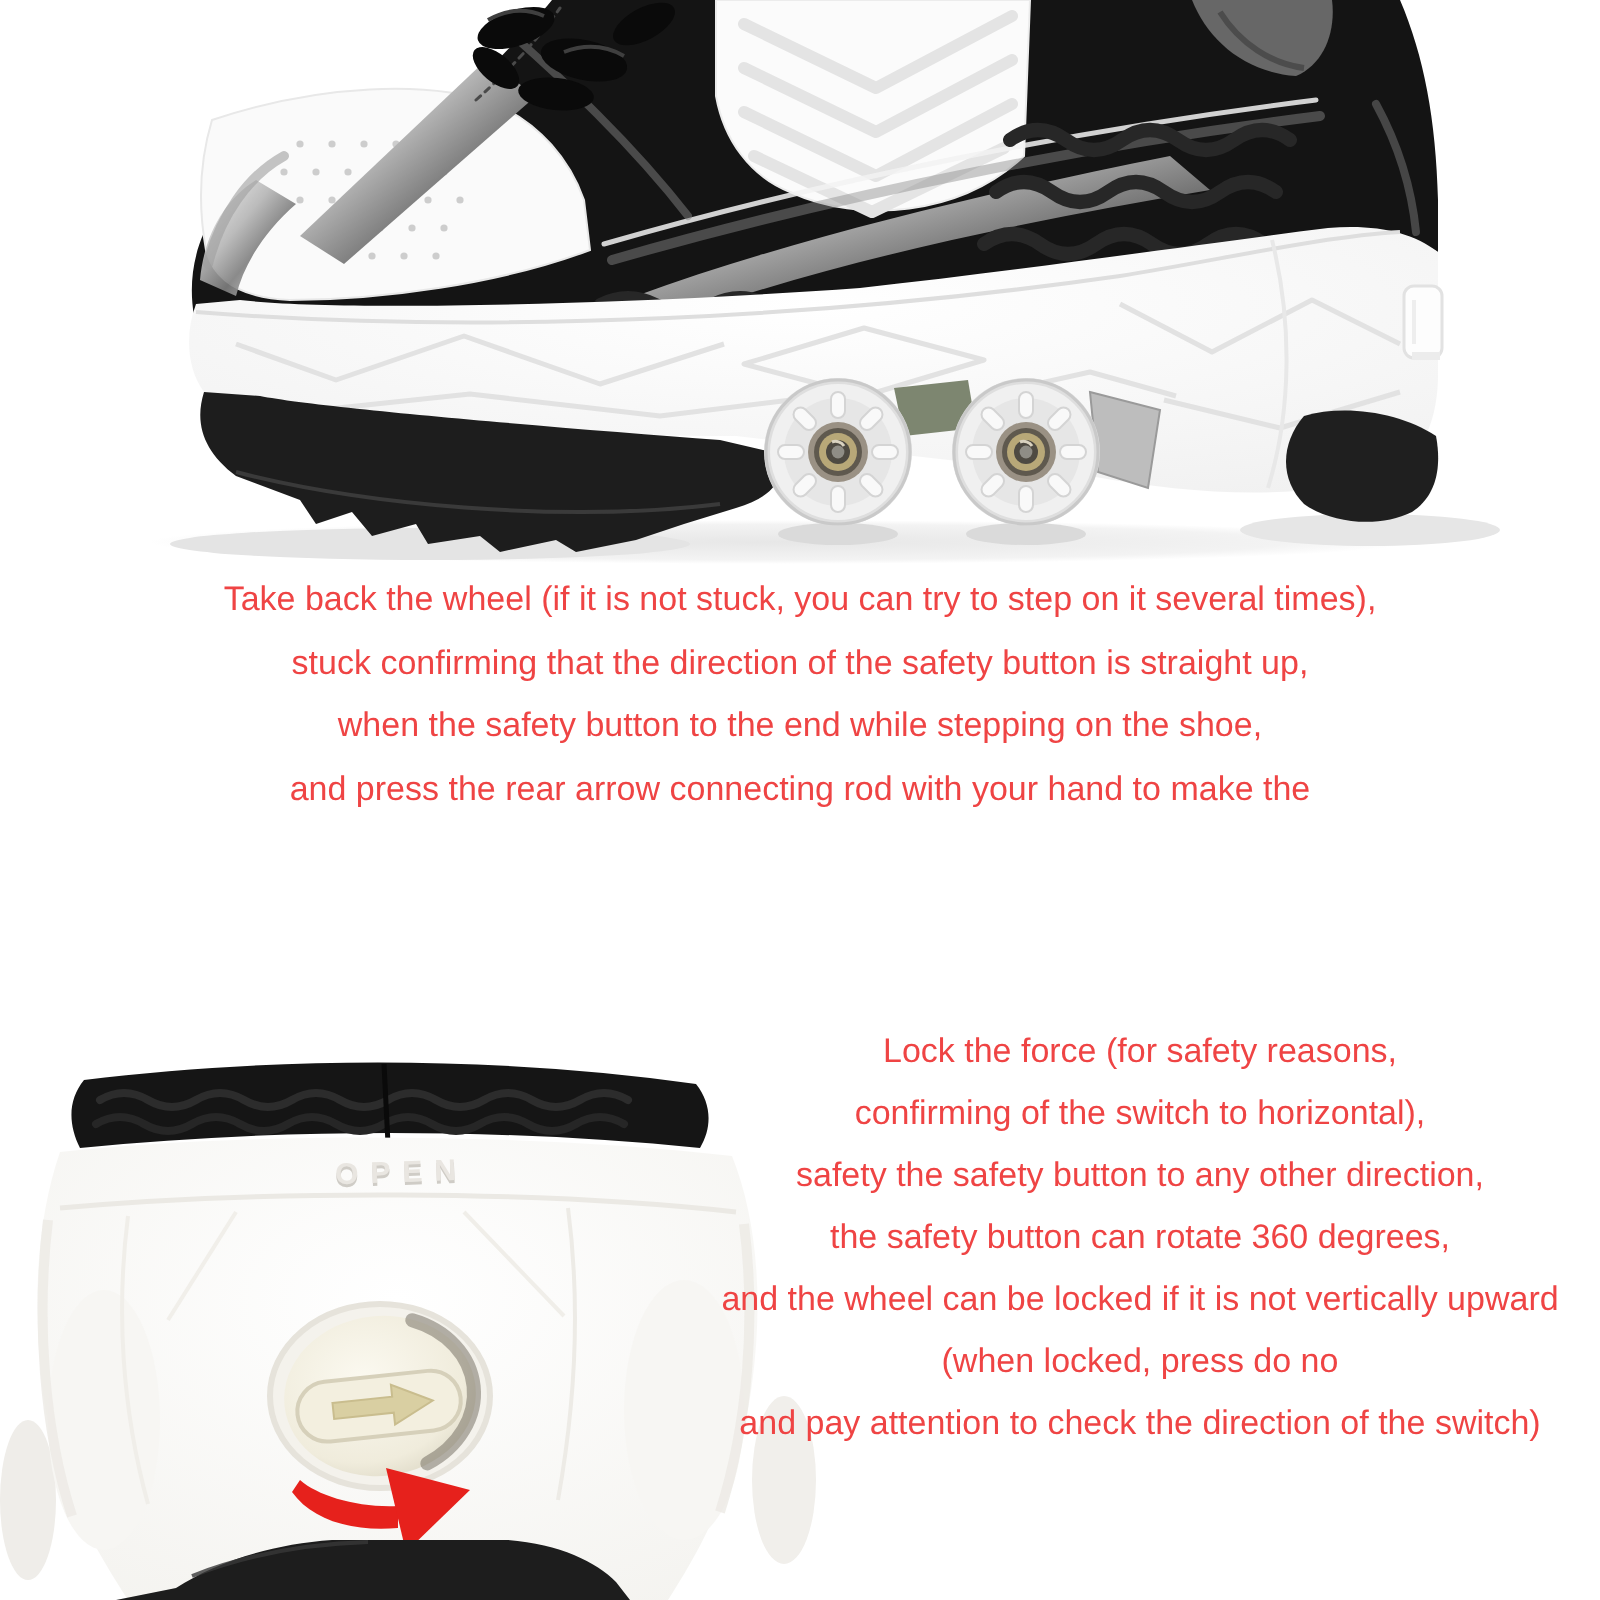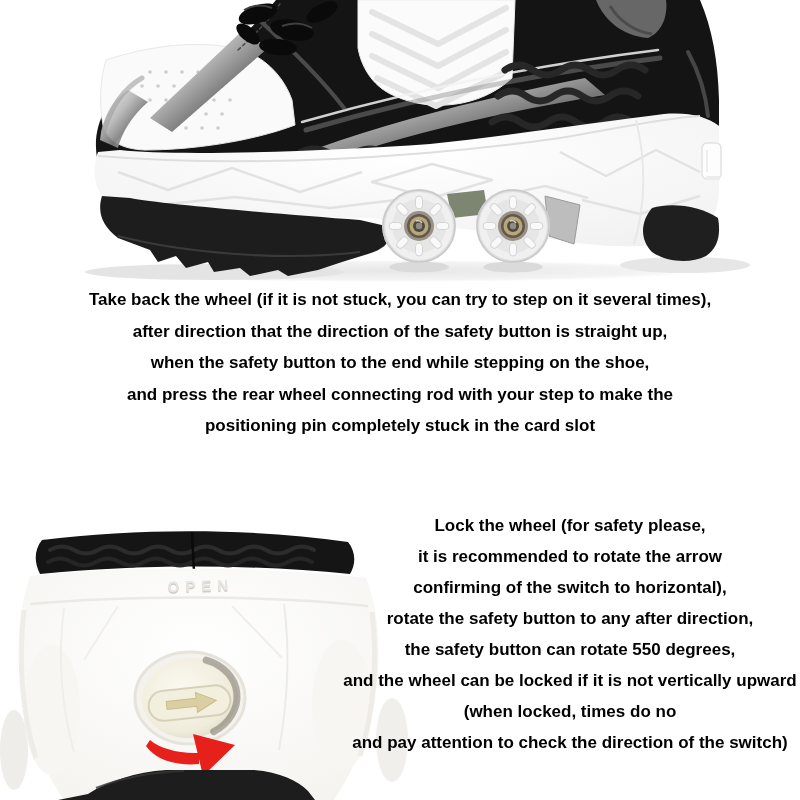--- a/index.html
+++ b/index.html
@@ -8,7 +8,7 @@
   .photo{position:absolute;left:0;top:0;}
   .hero{width:800px;height:285px;}
   .heel{top:500px;width:420px;height:300px;}
-  .instr{position:absolute;text-align:center;color:#000000;font-size:17px;font-weight:bold;}
+  .instr{position:absolute;text-align:center;color:#ef4444;font-size:17px;}
   .retract{top:284px;left:0;width:800px;line-height:31.5px;}
   .lock{top:510px;left:340px;width:460px;line-height:31px;z-index:5;}
   svg text.open{font-family:"Liberation Sans",sans-serif;font-size:15px;font-weight:bold;letter-spacing:6px;}

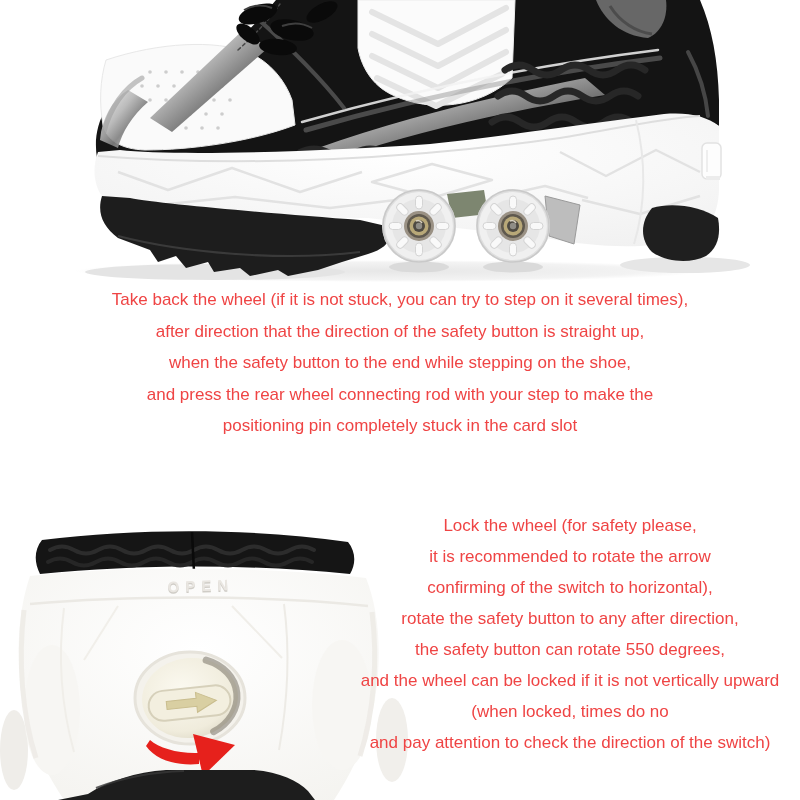--- a/index.html
+++ b/index.html
@@ -193,7 +193,7 @@
 
   <div class="instr retract">
     <div>Take back the wheel (if it is not stuck, you can try to step on it several times),</div>
-    <div>after direction that the direction of the safety button is straight up,</div>
+    <div>stuck confirming that the direction of the safety button is straight up,</div>
     <div>when the safety button to the end while stepping on the shoe,</div>
     <div>and press the rear wheel connecting rod with your step to make the</div>
     <div>positioning pin completely stuck in the card slot</div>

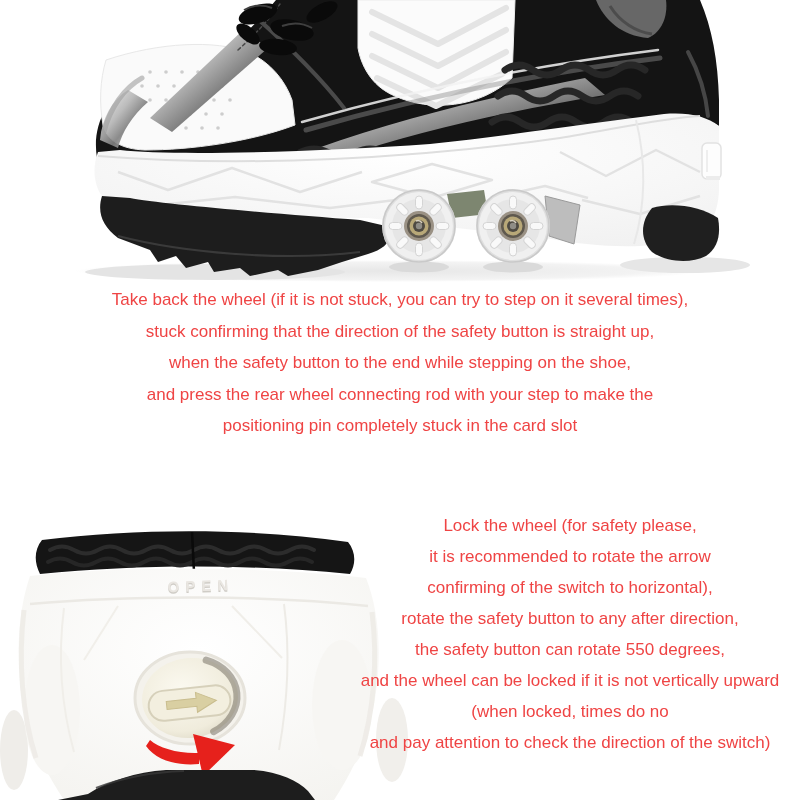--- a/index.html
+++ b/index.html
@@ -195,7 +195,7 @@
     <div>Take back the wheel (if it is not stuck, you can try to step on it several times),</div>
     <div>stuck confirming that the direction of the safety button is straight up,</div>
     <div>when the safety button to the end while stepping on the shoe,</div>
-    <div>and press the rear wheel connecting rod with your step to make the</div>
+    <div>and press the rear arrow connecting rod with your hand to make the</div>
     <div>positioning pin completely stuck in the card slot</div>
   </div>
 

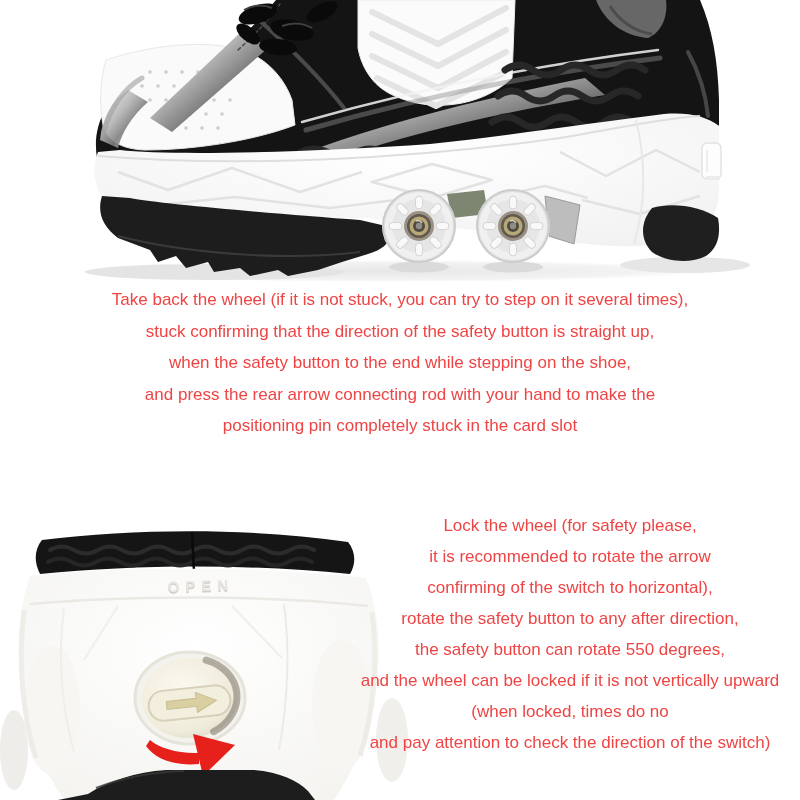--- a/index.html
+++ b/index.html
@@ -196,7 +196,6 @@
     <div>stuck confirming that the direction of the safety button is straight up,</div>
     <div>when the safety button to the end while stepping on the shoe,</div>
     <div>and press the rear arrow connecting rod with your hand to make the</div>
-    <div>positioning pin completely stuck in the card slot</div>
   </div>
 
   <div class="photo heel">

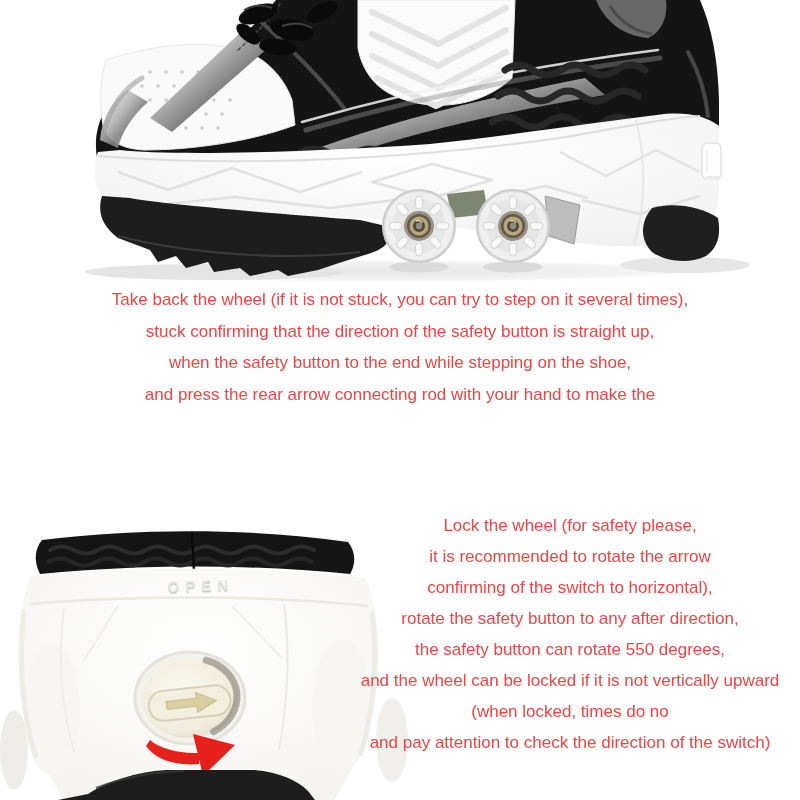--- a/index.html
+++ b/index.html
@@ -266,7 +266,7 @@
   </div>
 
   <div class="instr lock">
-    <div>Lock the wheel (for safety please,</div>
+    <div>Lock the force (for safety reasons,</div>
     <div>it is recommended to rotate the arrow</div>
     <div>confirming of the switch to horizontal),</div>
     <div>rotate the safety button to any after direction,</div>

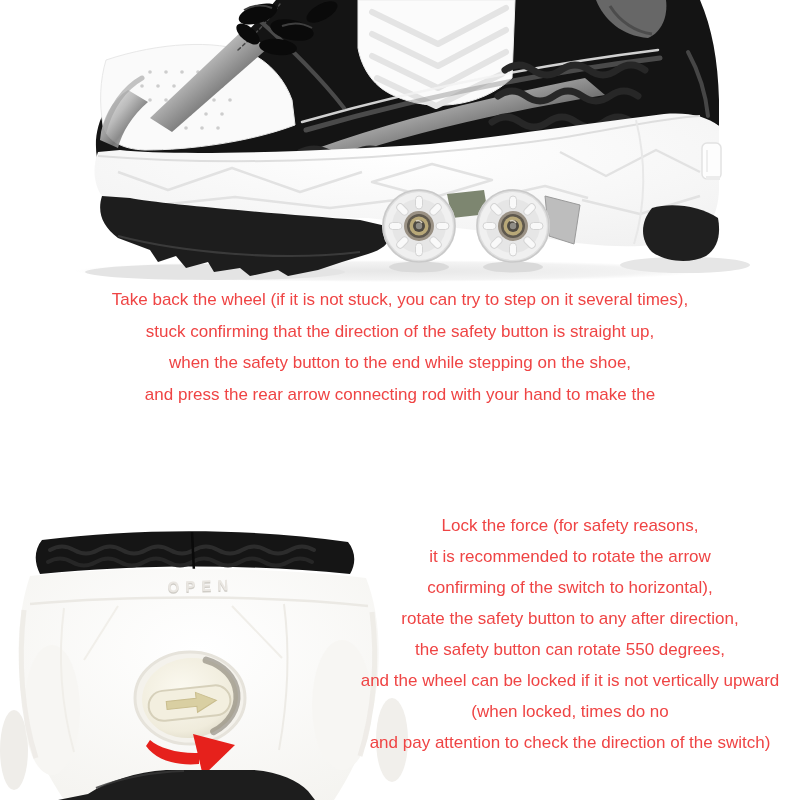--- a/index.html
+++ b/index.html
@@ -267,7 +267,6 @@
 
   <div class="instr lock">
     <div>Lock the force (for safety reasons,</div>
-    <div>it is recommended to rotate the arrow</div>
     <div>confirming of the switch to horizontal),</div>
     <div>rotate the safety button to any after direction,</div>
     <div>the safety button can rotate 550 degrees,</div>

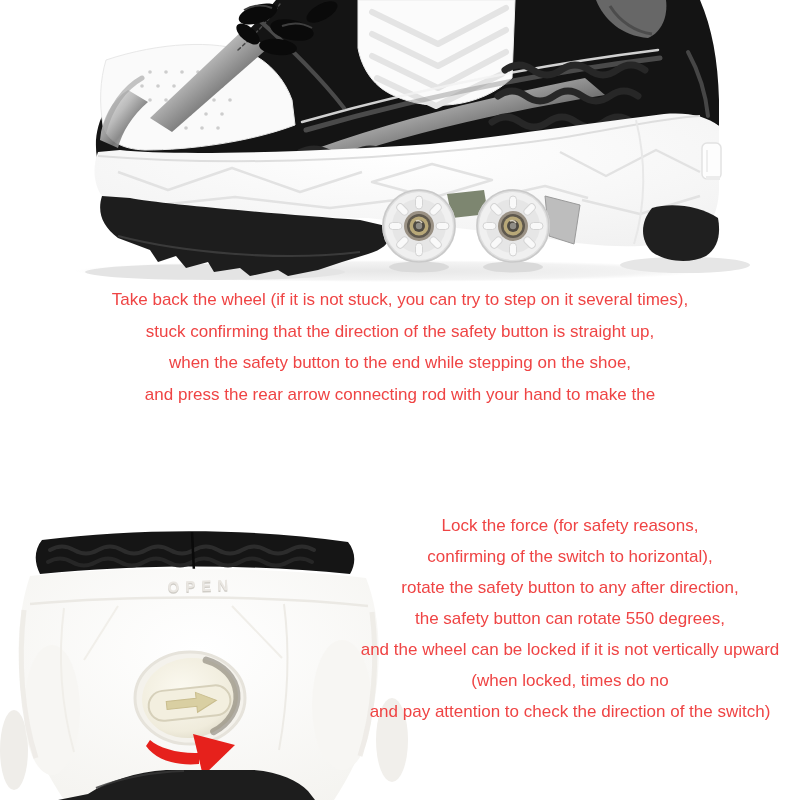--- a/index.html
+++ b/index.html
@@ -268,7 +268,7 @@
   <div class="instr lock">
     <div>Lock the force (for safety reasons,</div>
     <div>confirming of the switch to horizontal),</div>
-    <div>rotate the safety button to any after direction,</div>
+    <div>safety the safety button to any other direction,</div>
     <div>the safety button can rotate 550 degrees,</div>
     <div>and the wheel can be locked if it is not vertically upward</div>
     <div>(when locked, times do no</div>

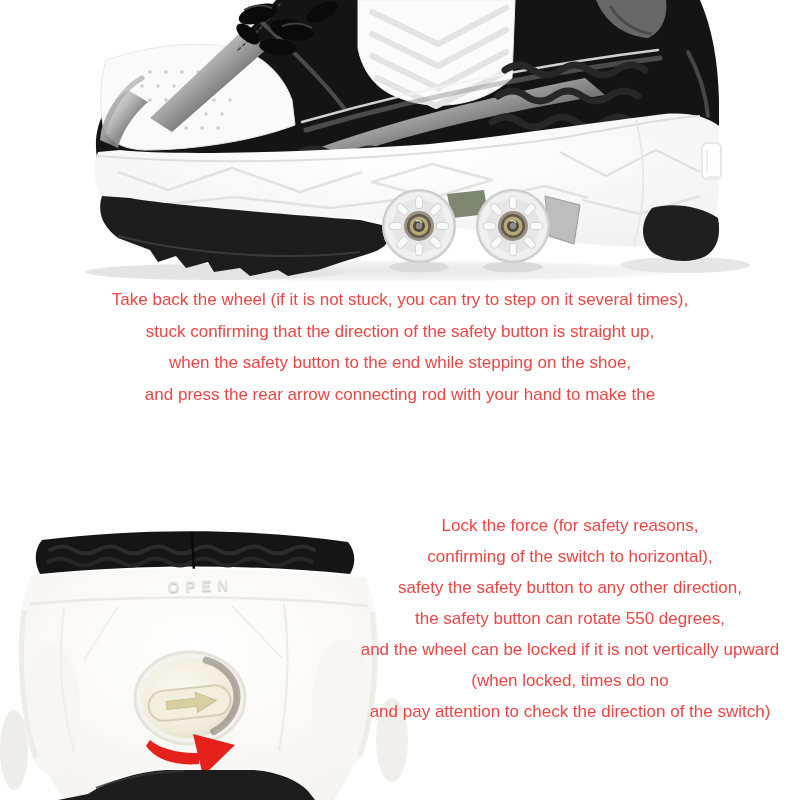--- a/index.html
+++ b/index.html
@@ -269,7 +269,7 @@
     <div>Lock the force (for safety reasons,</div>
     <div>confirming of the switch to horizontal),</div>
     <div>safety the safety button to any other direction,</div>
-    <div>the safety button can rotate 550 degrees,</div>
+    <div>the safety button can rotate 360 degrees,</div>
     <div>and the wheel can be locked if it is not vertically upward</div>
     <div>(when locked, times do no</div>
     <div>and pay attention to check the direction of the switch)</div>

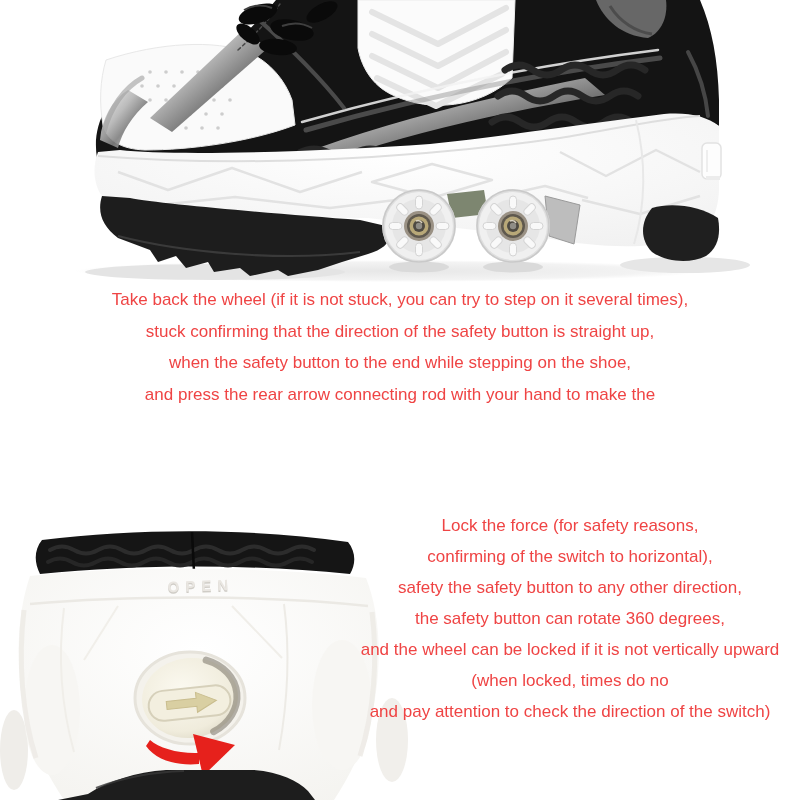--- a/index.html
+++ b/index.html
@@ -271,7 +271,7 @@
     <div>safety the safety button to any other direction,</div>
     <div>the safety button can rotate 360 degrees,</div>
     <div>and the wheel can be locked if it is not vertically upward</div>
-    <div>(when locked, times do no</div>
+    <div>(when locked, press do no</div>
     <div>and pay attention to check the direction of the switch)</div>
   </div>
 

